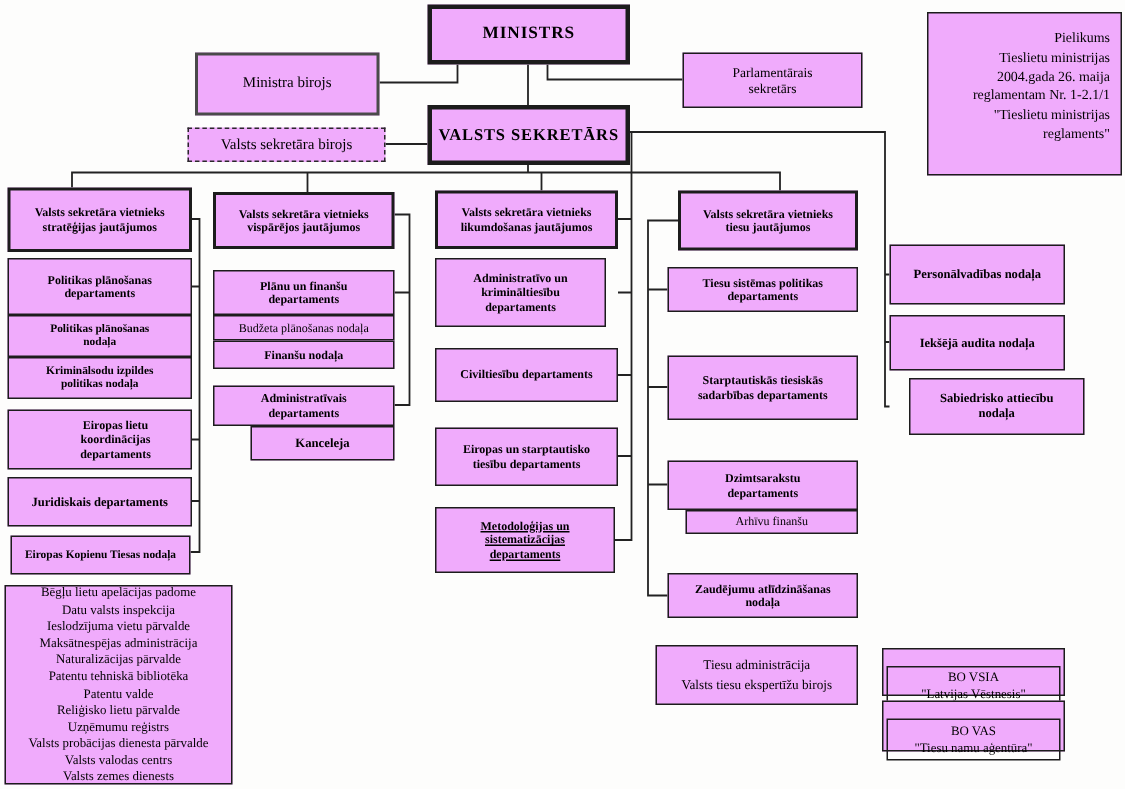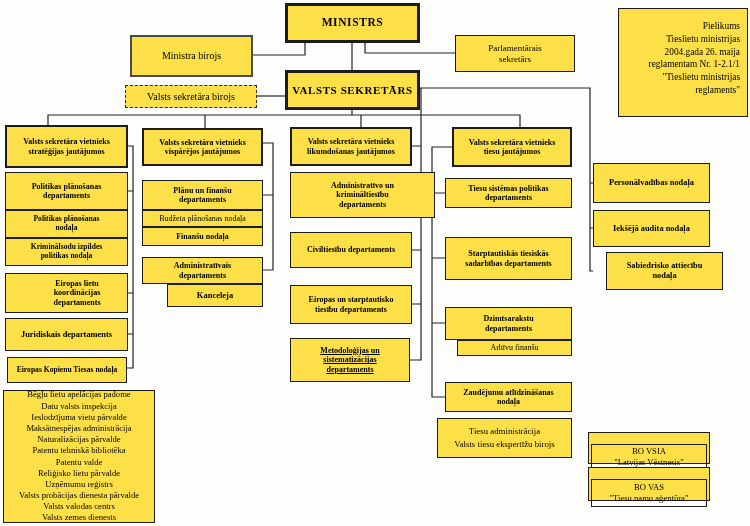--- a/index.html
+++ b/index.html
@@ -9,7 +9,7 @@
   }
   #wires{position:absolute;left:0;top:0;width:750px;height:526px;}
   .box{
-    position:absolute;box-sizing:border-box;background:#fde047;
+    position:absolute;box-sizing:border-box;background:#f0abfc;
     border:1px solid #1c1c1c;
     display:flex;align-items:center;justify-content:center;
     text-align:center;line-height:1.18;white-space:pre-line;

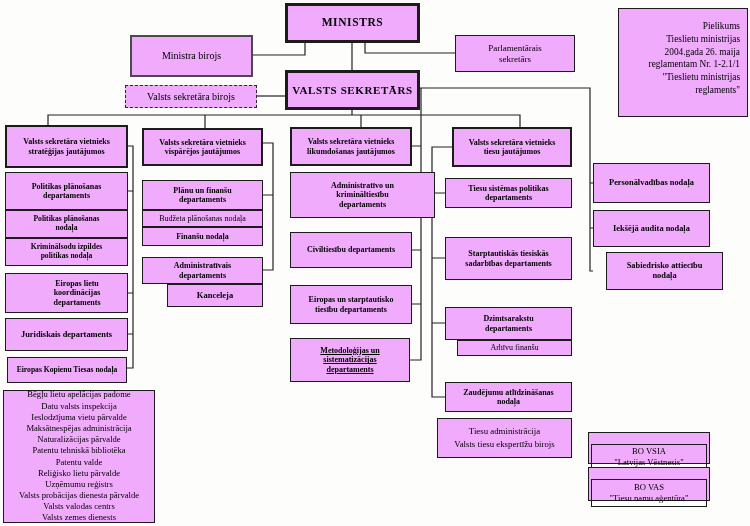--- a/index.html
+++ b/index.html
@@ -110,7 +110,7 @@
 
   <div class="box b-head" style="left:290px;top:127px;width:122px;height:39px;">Valsts sekretāra vietnieks
 likumdošanas jautājumos</div>
-  <div class="box b-dept" style="left:290px;top:172px;width:145px;height:46px;">Administratīvo un
+  <div class="box b-dept" style="left:290px;top:172px;width:114px;height:46px;">Administratīvo un
 krimināltiesību
 departaments</div>
   <div class="box b-dept" style="left:290px;top:232px;width:122px;height:36px;">Civiltiesību departaments</div>

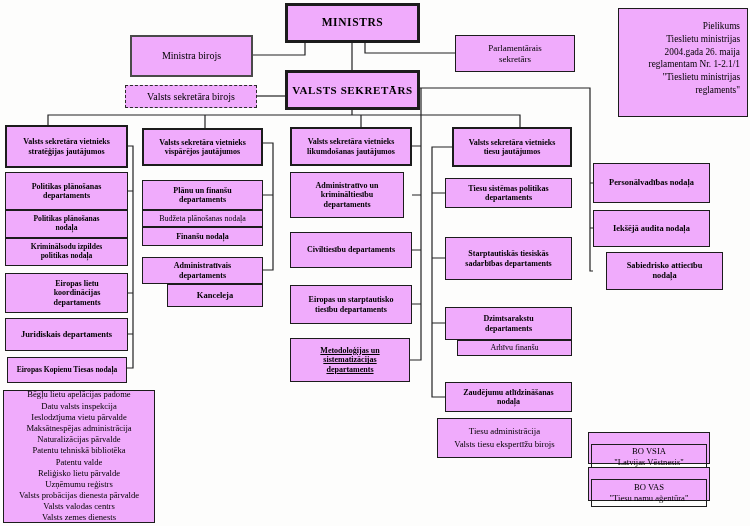--- a/index.html
+++ b/index.html
@@ -131,7 +131,7 @@
   <div class="box b-sub" style="left:457px;top:340px;width:115px;height:16px;font-size:8px;">Arhīvu finanšu</div>
   <div class="box b-dept" style="left:445px;top:382px;width:127px;height:30px;">Zaudējumu atlīdzināšanas
 nodaļa</div>
-  <div class="box b-plain" style="left:437px;top:418px;width:135px;height:40px;font-size:8.8px;line-height:1.45;">Tiesu administrācija
+  <div class="box b-plain" style="left:437px;top:430px;width:135px;height:40px;font-size:8.8px;line-height:1.45;">Tiesu administrācija
 Valsts tiesu ekspertīžu birojs</div>
 
   <div class="box b-dept" style="left:593px;top:163px;width:117px;height:40px;font-size:8.4px;">Personālvadības nodaļa</div>

